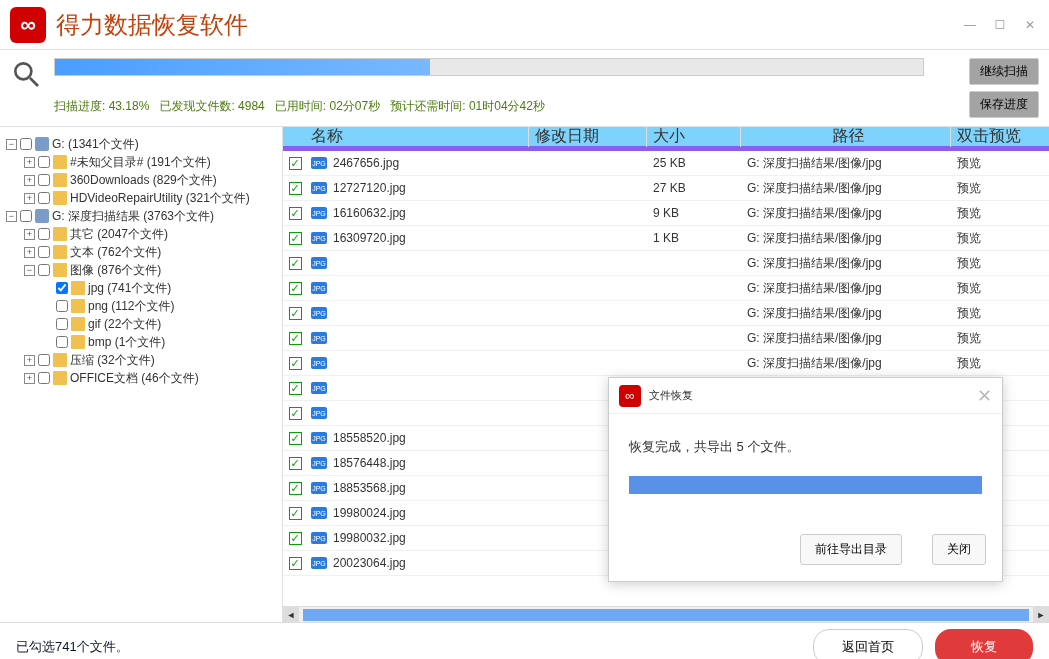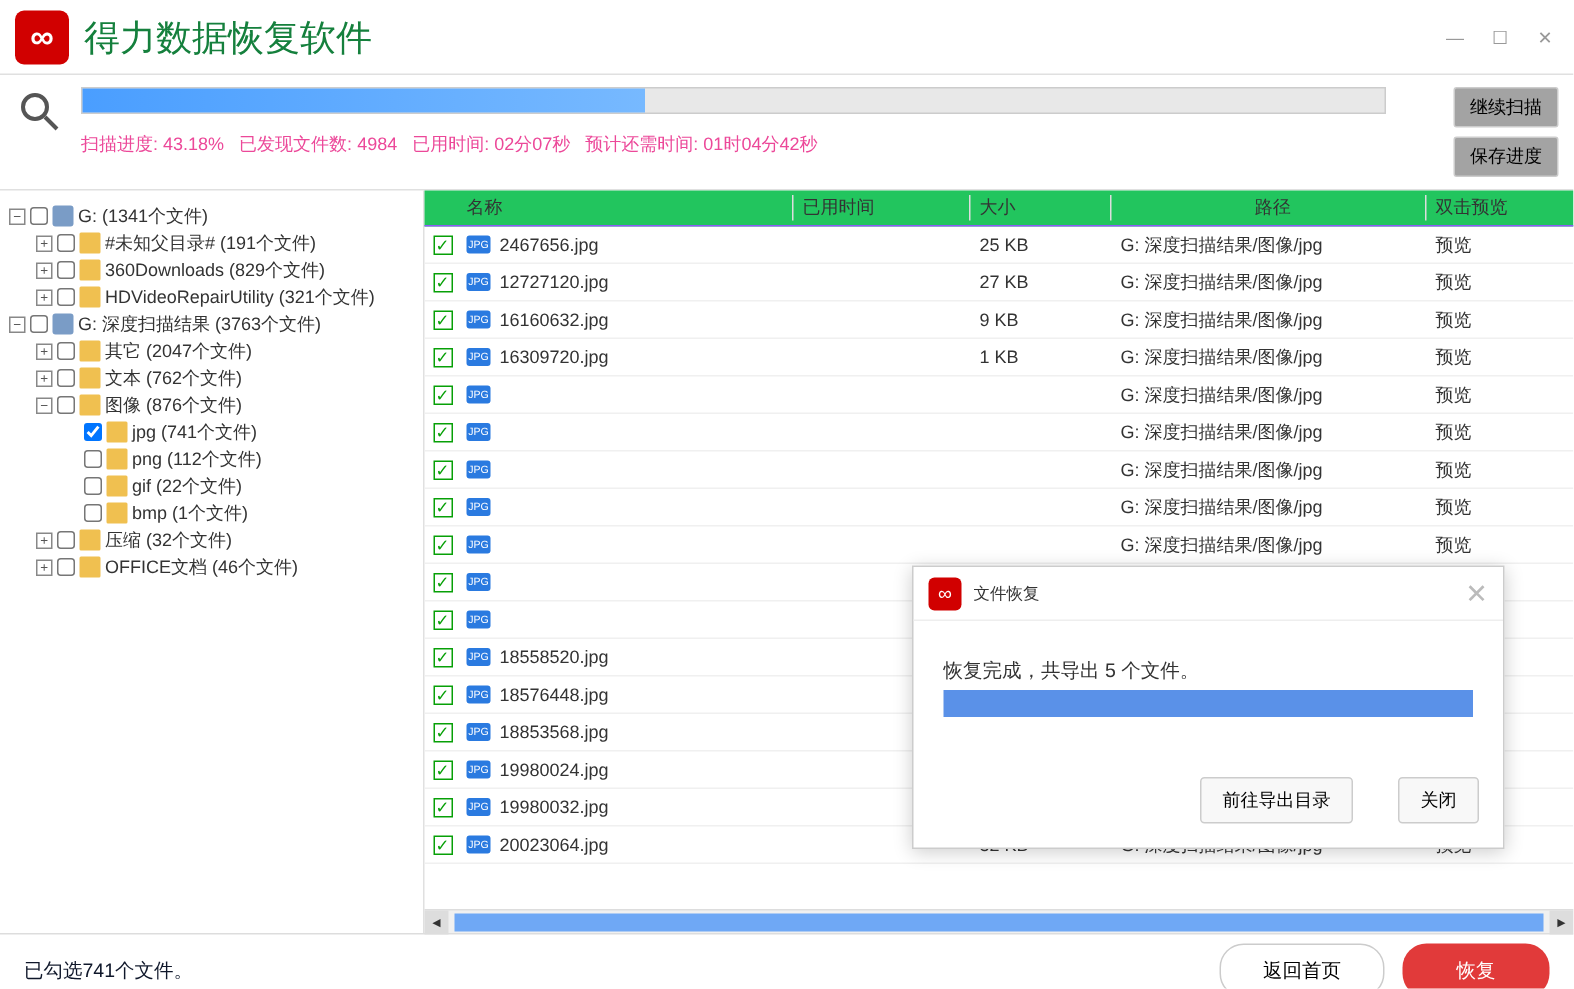--- a/index.html
+++ b/index.html
@@ -7,7 +7,7 @@
 
 .titlebar { height: 50px; display: flex; align-items: center; padding: 0 10px; border-bottom: 1px solid #e0e0e0; }
 .logo { width: 36px; height: 36px; background: #d10000; border-radius: 6px; display: flex; align-items: center; justify-content: center; margin-right: 10px; color: #fff; font-size: 22px; font-weight: bold; }
-.app-title { font-size: 24px; color: #15803d; }
+.app-title { font-size: 24px; color: #c2410c; }
 .win-controls { margin-left: auto; display: flex; gap: 12px; color: #999; }
 .win-btn { width: 18px; height: 18px; display: flex; align-items: center; justify-content: center; cursor: pointer; }
 

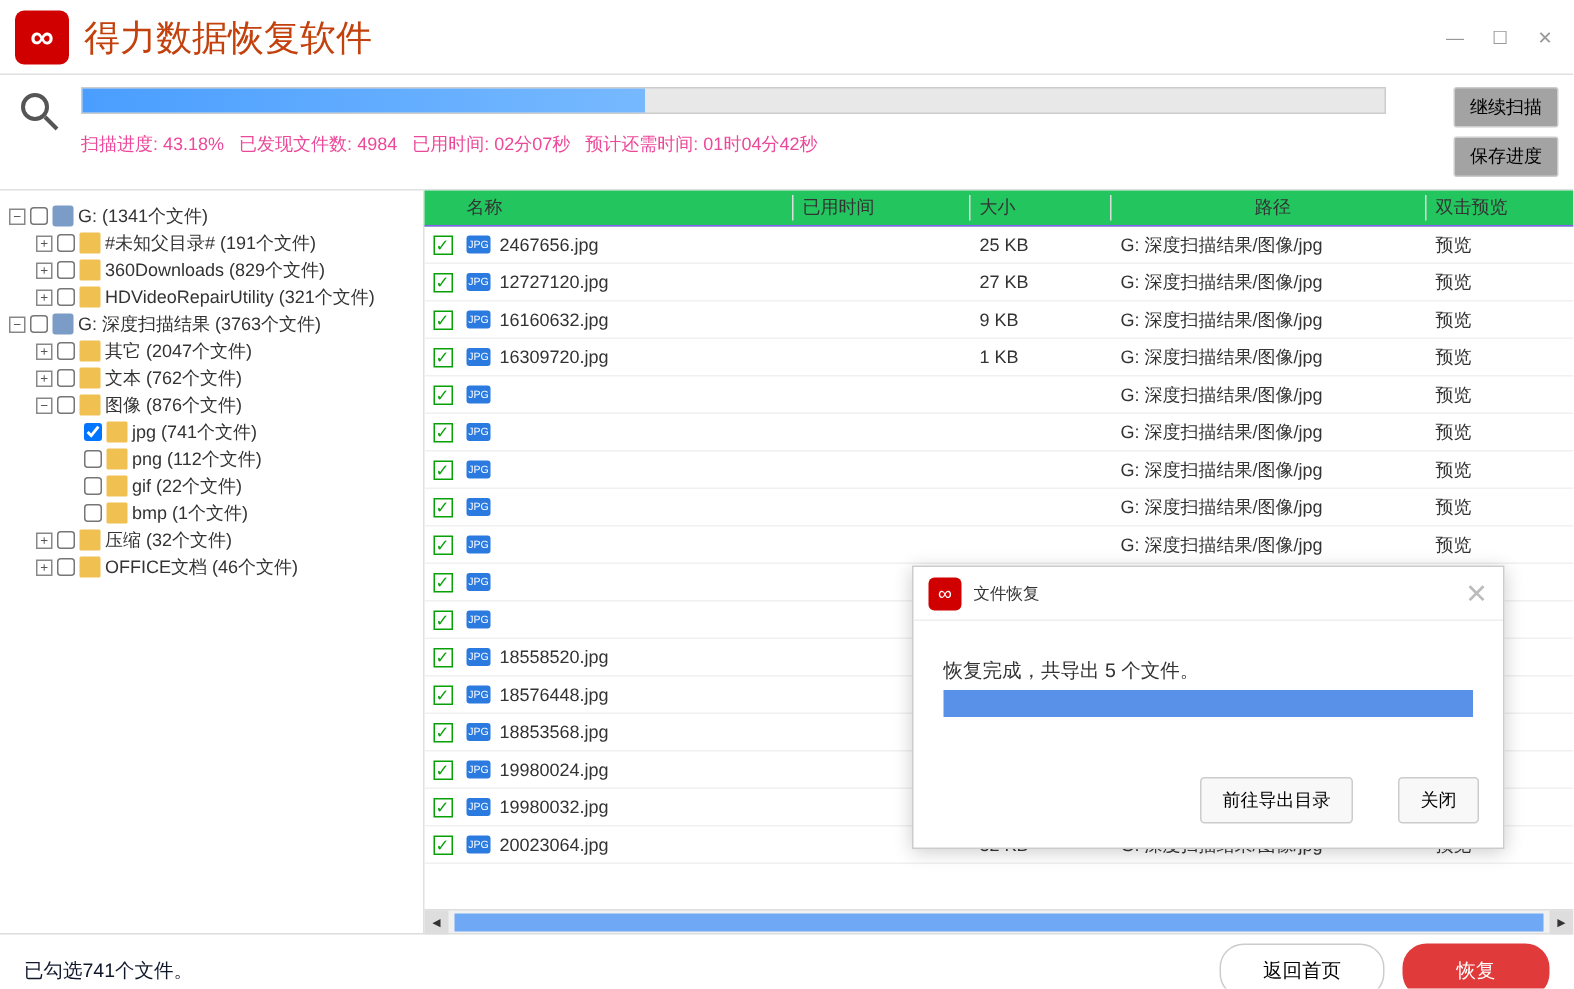--- a/index.html
+++ b/index.html
@@ -16,7 +16,7 @@
 .progress-content { flex: 1; }
 .progress-bar-outer { height: 18px; background: #e8e8e8; border: 1px solid #ccc; width: 870px; position: relative; }
 .progress-bar-inner { height: 100%; background: linear-gradient(to right, #4a9eff, #77b9ff); width: 43.18%; }
-.progress-text { margin-top: 12px; color: #ec4899; font-size: 12px; }
+.progress-text { margin-top: 22px; color: #4d7c0f; font-size: 12px; }
 .progress-buttons { display: flex; flex-direction: column; gap: 6px; }
 .small-btn { padding: 4px 10px; border: 1px solid #ccc; background: #a3a3a3; cursor: pointer; font-size: 12px; border-radius: 2px; }
 

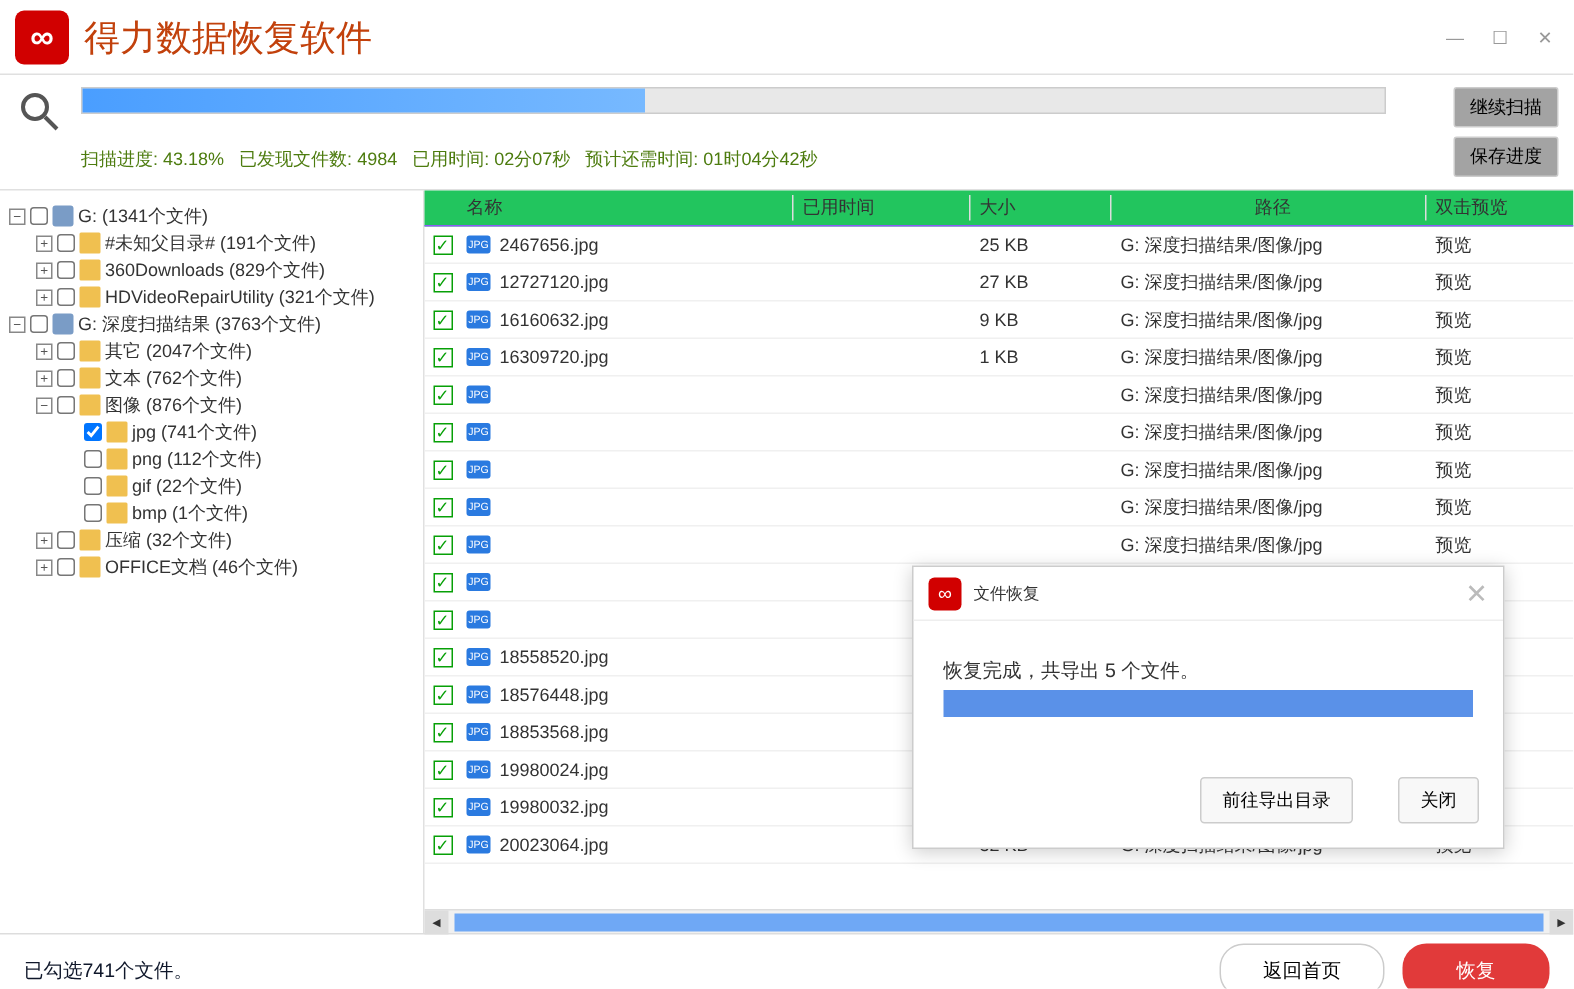--- a/index.html
+++ b/index.html
@@ -34,7 +34,7 @@
 .tree-indent-2 { padding-left: 36px; }
 
 .file-panel { flex: 1; display: flex; flex-direction: column; position: relative; }
-.file-header { display: flex; background: #22c55e; border-bottom: 1px solid #8b5cf6; height: 24px; align-items: center; font-size: 12px; color: #333; }
+.file-header { display: flex; background: #7dd3fc; border-bottom: 5px solid #8b5cf6; height: 24px; align-items: center; font-size: 16px; color: #333; }
 .col-check { width: 24px; }
 .col-name { width: 222px; padding-left: 4px; border-right: 1px solid #ddd; }
 .col-date { width: 118px; padding-left: 6px; border-right: 1px solid #ddd; }

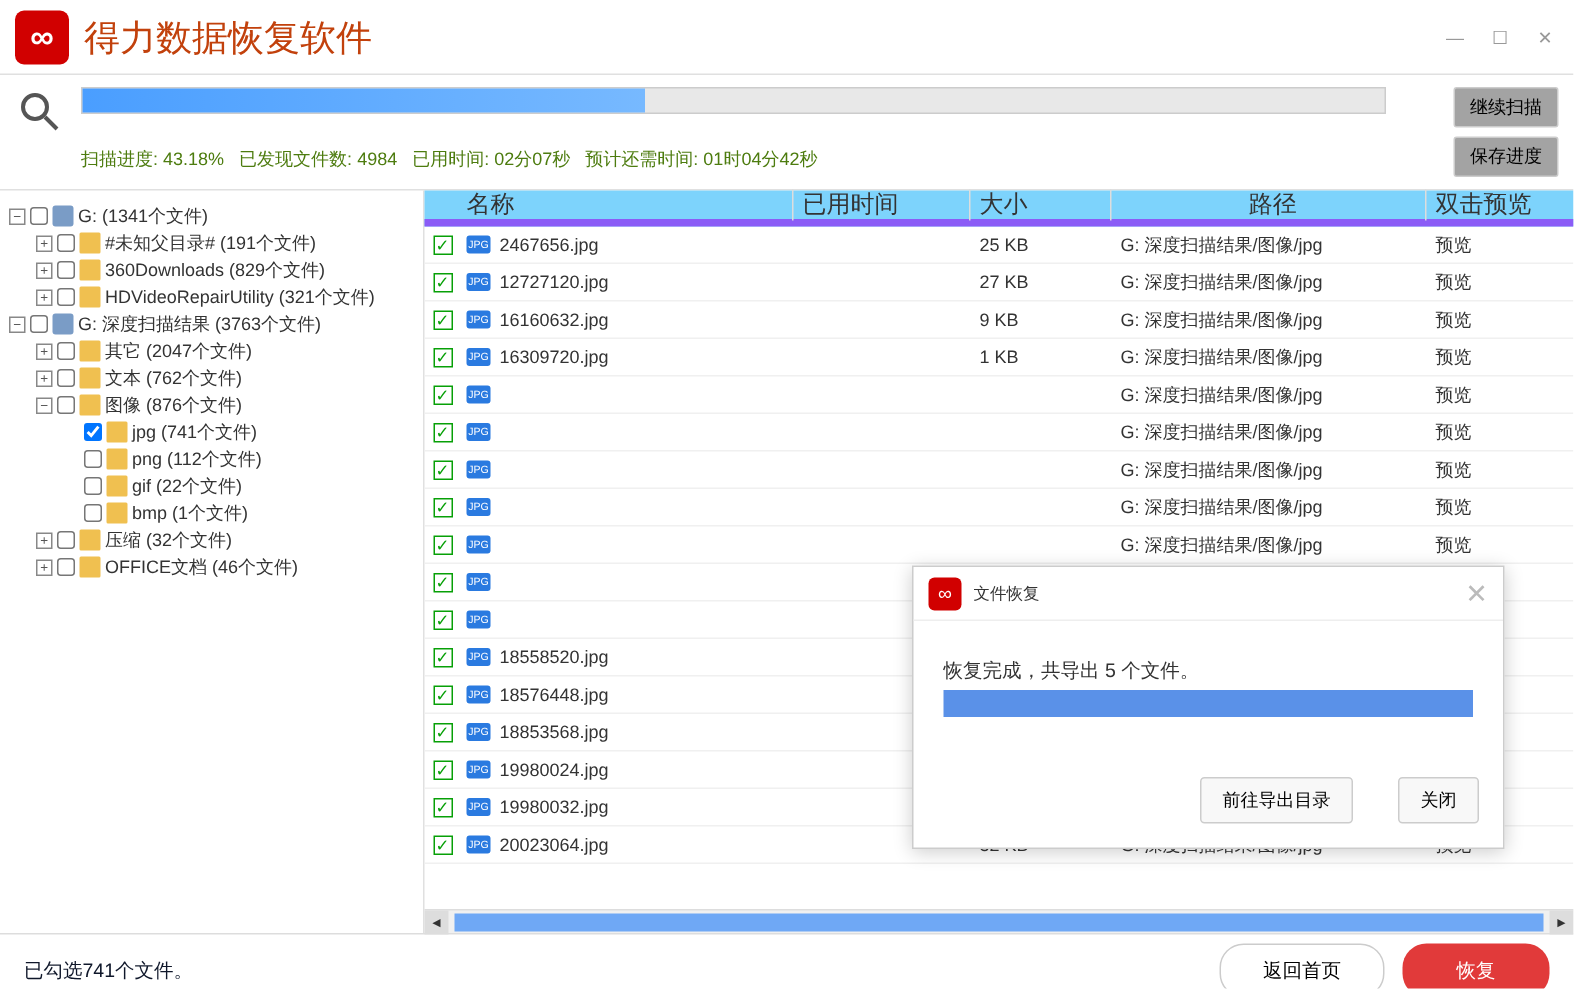--- a/index.html
+++ b/index.html
@@ -207,7 +207,7 @@
     <div class="file-header">
       <div class="col-check"></div>
       <div class="col-name">名称</div>
-      <div class="col-date">已用时间</div>
+      <div class="col-date">修改日期</div>
       <div class="col-size">大小</div>
       <div class="col-path">路径</div>
       <div class="col-preview">双击预览</div>

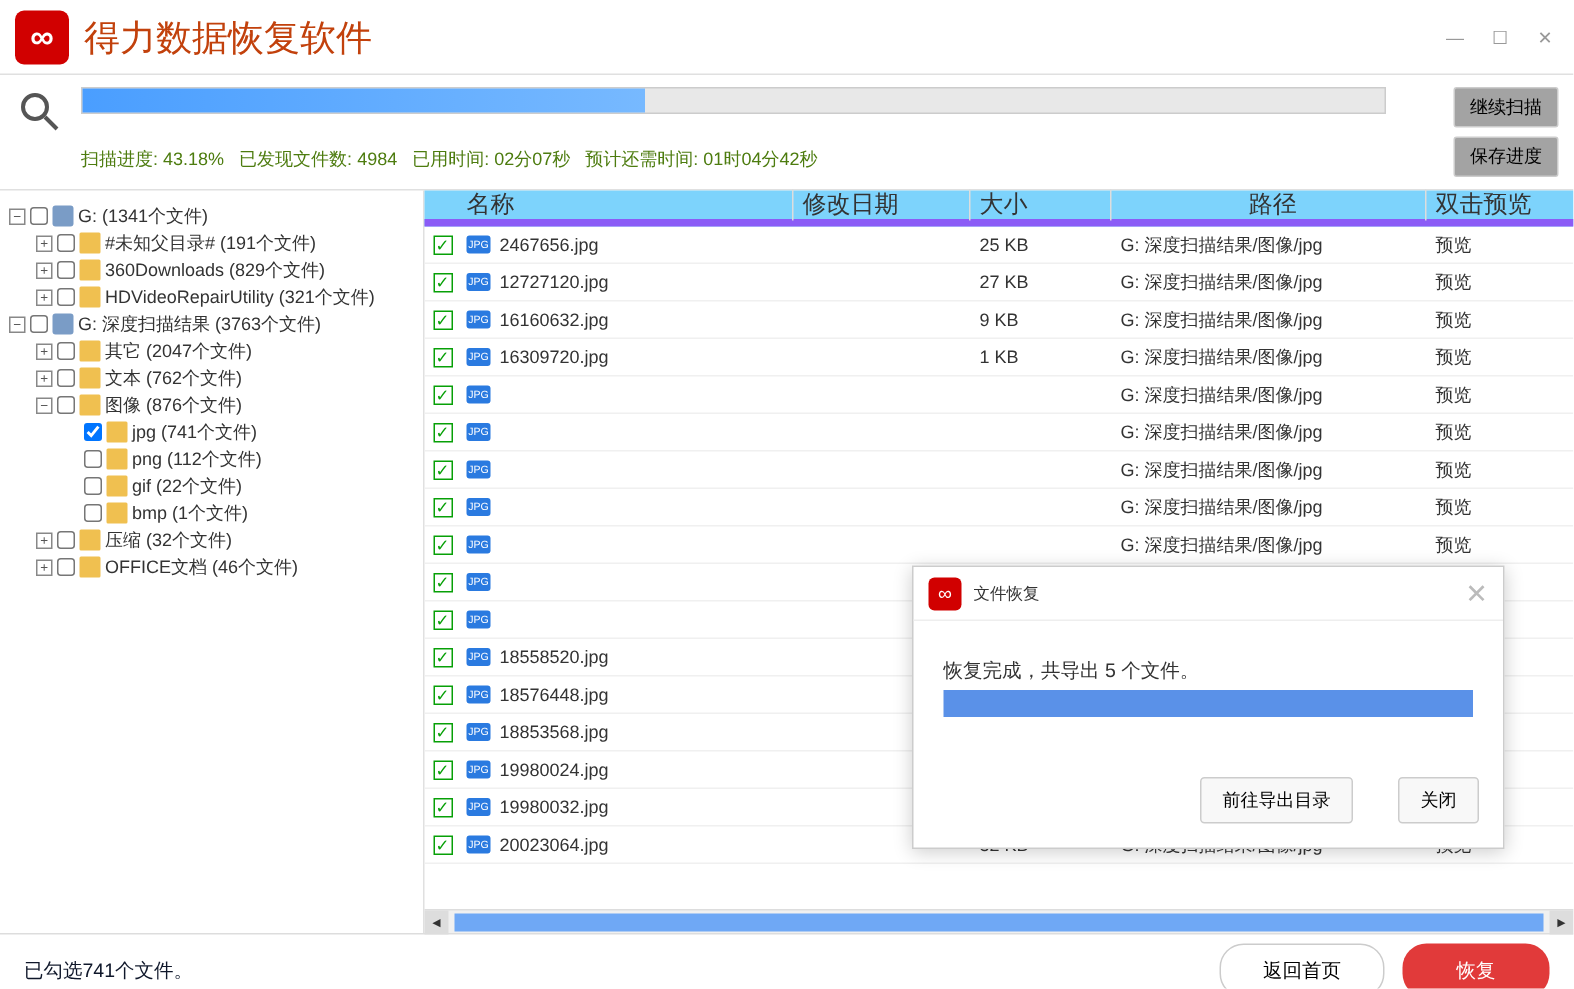--- a/index.html
+++ b/index.html
@@ -68,7 +68,7 @@
 .modal-title { font-size: 11px; text-align: right; }
 .modal-close { margin-left: auto; color: #bbb; font-size: 18px; cursor: pointer; }
 .modal-body { padding: 24px 20px 10px; }
-.modal-msg { font-size: 13px; margin-bottom: 4px; }
+.modal-msg { font-size: 13px; margin-bottom: 20px; }
 .modal-progress { height: 18px; background: #5a91e8; margin-bottom: 30px; }
 .modal-footer { display: flex; justify-content: flex-end; gap: 10px; padding: 0 16px 16px; }
 .modal-btn { padding: 6px 14px; border: 1px solid #ccc; background: #f8f8f8; cursor: pointer; font-size: 12px; border-radius: 3px; margin-left: 20px; }

